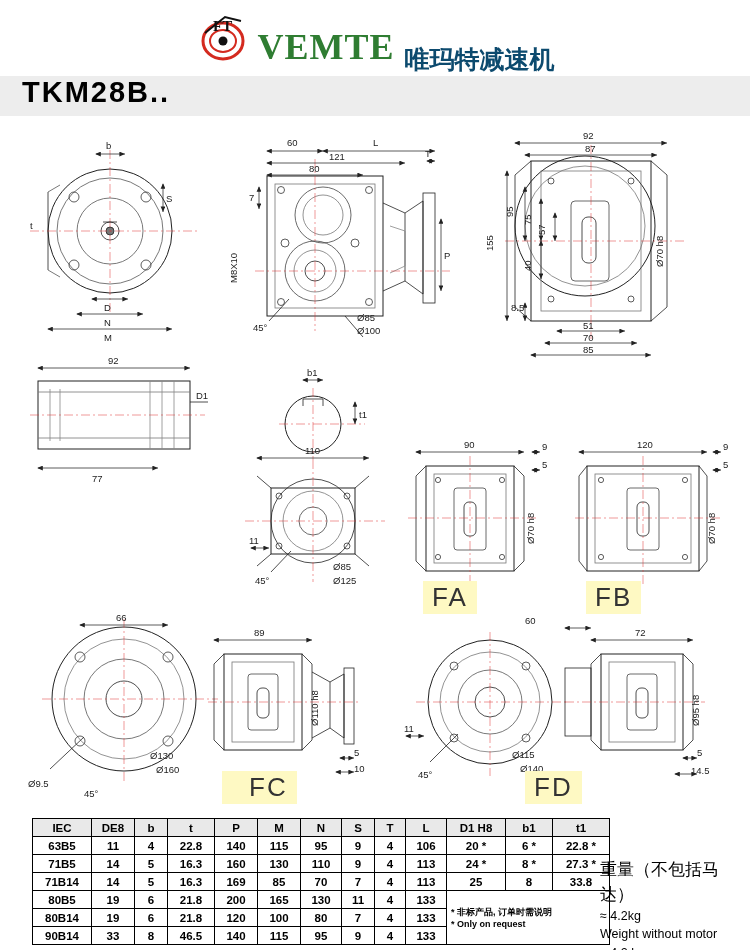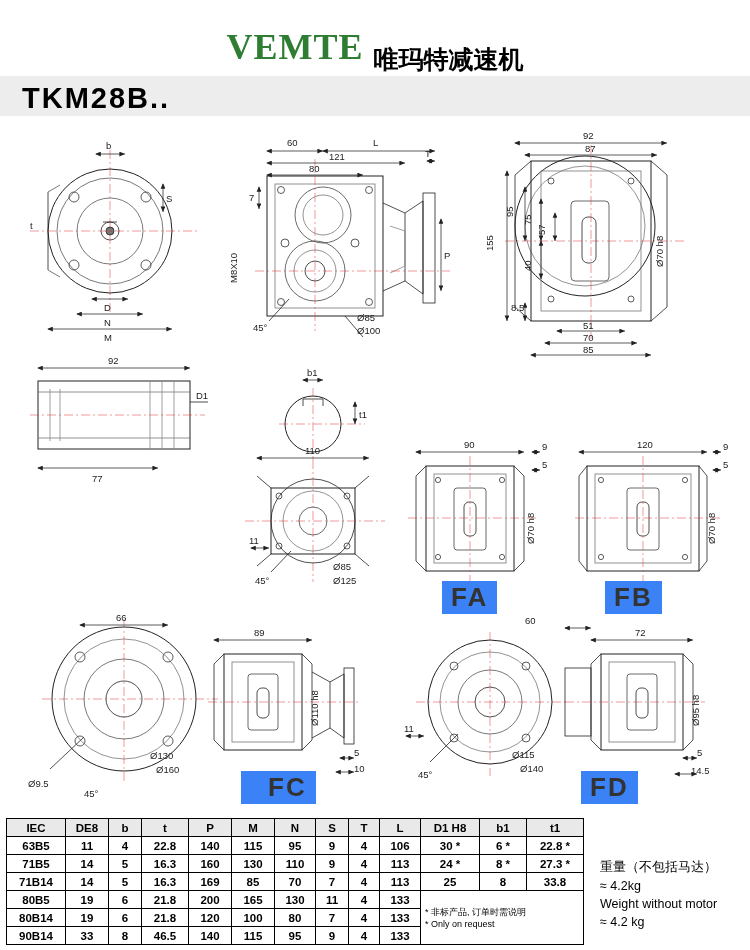--- a/index.html
+++ b/index.html
@@ -74,6 +74,15 @@
 
   <div class="header">
     <div class="logo-wrap">
+      <div class="logo-mark">
+        <svg width="56" height="54" viewBox="0 0 56 54">
+          <ellipse cx="28" cy="30" rx="20" ry="18" fill="none" stroke="#d42a1f" stroke-width="3"></ellipse>
+          <ellipse cx="28" cy="30" rx="13" ry="11" fill="none" stroke="#d42a1f" stroke-width="2"></ellipse>
+          <circle cx="28" cy="30" r="4.5" fill="#111"></circle>
+          <path d="M10 22 L30 6 L46 10" fill="none" stroke="#111" stroke-width="2"></path>
+          <text x="18" y="20" font-size="15" font-family="Liberation Serif, serif" font-weight="bold" fill="#111">FT</text>
+        </svg>
+      </div>
       <div class="brand">VEMTE</div>
       <div class="brand-cn">唯玛特减速机</div>
     </div>

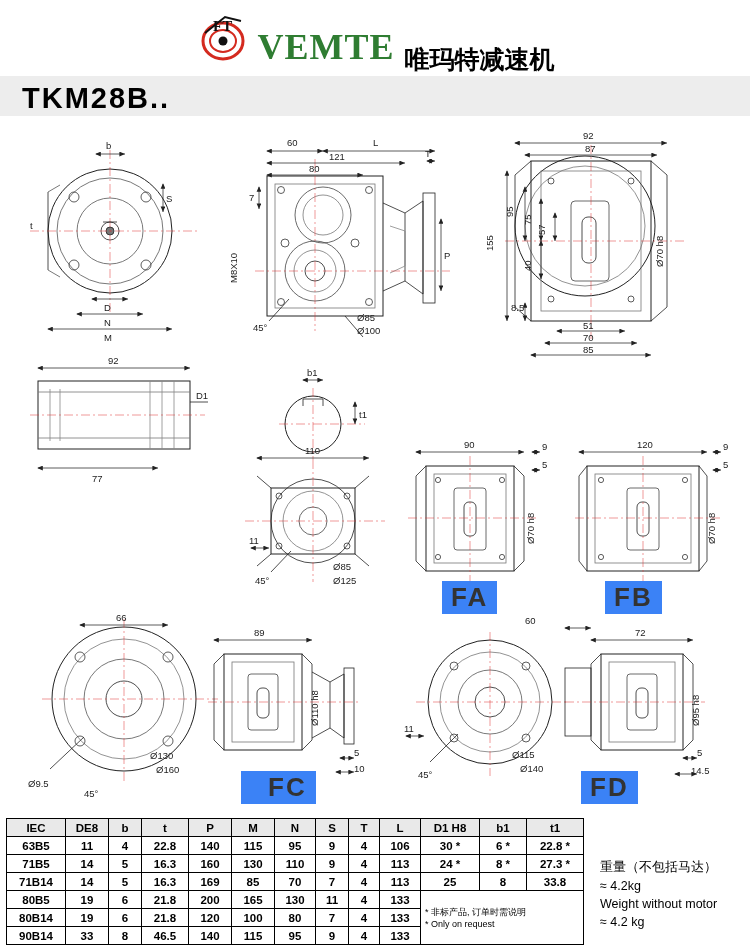--- a/index.html
+++ b/index.html
@@ -28,7 +28,7 @@
     color:#2f7d32;line-height:1;margin-top:17px;
   }
   .brand-cn{
-    font-size:25px;font-weight:bold;color:#000000;margin-left:4px;
+    font-size:25px;font-weight:bold;color:#0c4a6e;margin-left:4px;
     font-family:"DejaVu Sans", sans-serif;
     margin-top:43px;
   }

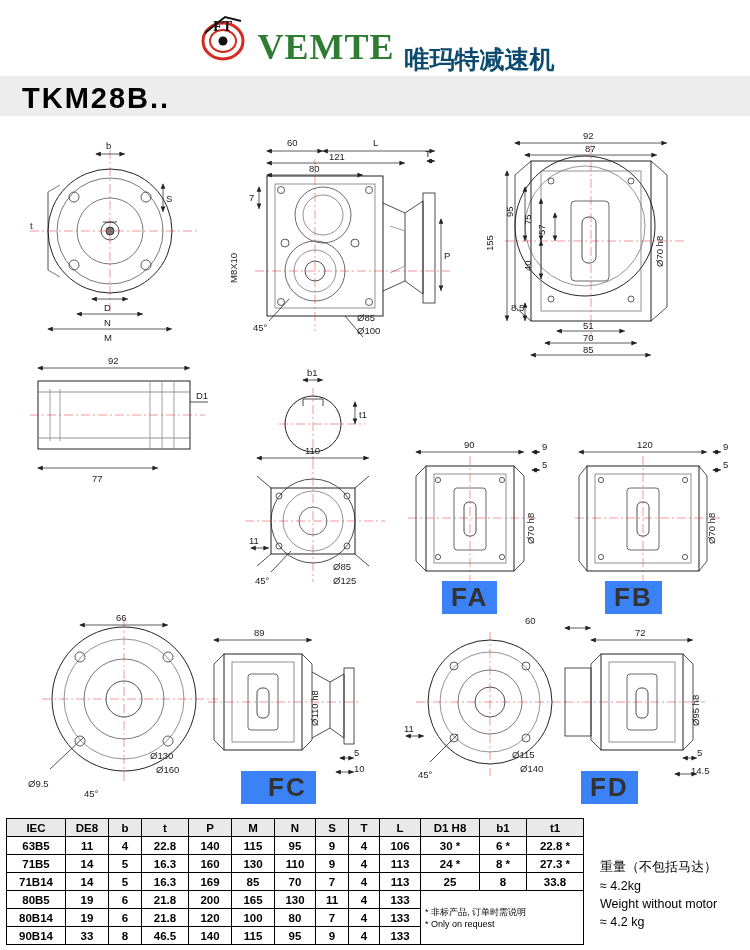--- a/index.html
+++ b/index.html
@@ -39,7 +39,7 @@
     background:#ededed;
   }
   .titlebar .tt{
-    position:absolute;left:22px;top:6px;
+    position:absolute;left:22px;top:0;
     font-size:29px;font-weight:bold;letter-spacing:2px;
     font-family:"Liberation Sans", sans-serif;
   }

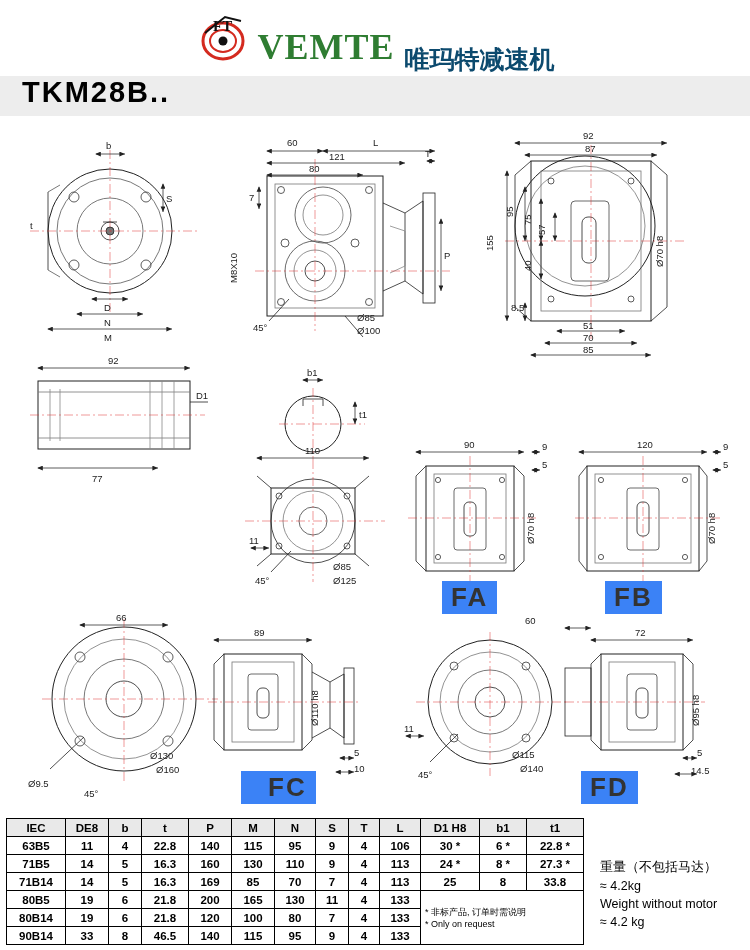--- a/index.html
+++ b/index.html
@@ -49,8 +49,8 @@
   svg.dw{position:absolute;left:0;top:0;width:750px;height:700px;}
 
   .vlabel{
-    position:absolute;font-size:26px;font-weight:bold;color:#333;
-    background:#3b82f6;padding:1px 9px;letter-spacing:2px;margin-left:19px;
+    position:absolute;font-size:26px;font-weight:normal;color:#333;
+    background:#fef9c3;padding:1px 9px;letter-spacing:2px;
   }
 
   

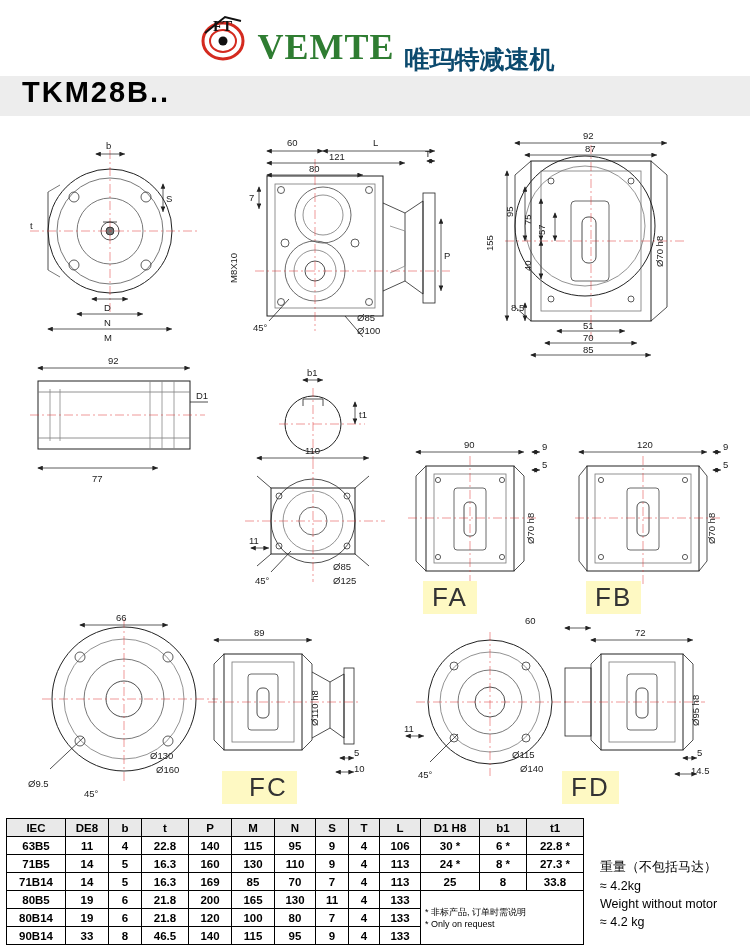--- a/index.html
+++ b/index.html
@@ -414,7 +414,7 @@
     <div class="vlabel" style="left:423px;top:465px;">FA</div>
     <div class="vlabel" style="left:586px;top:465px;">FB</div>
     <div class="vlabel" style="left:222px;top:655px;padding-left:27px;">FC</div>
-    <div class="vlabel" style="left:562px;top:655px;">FD</div>
+    <div class="vlabel" style="left:525px;top:655px;">FD</div>
   </div>
 
   <div class="tablewrap">

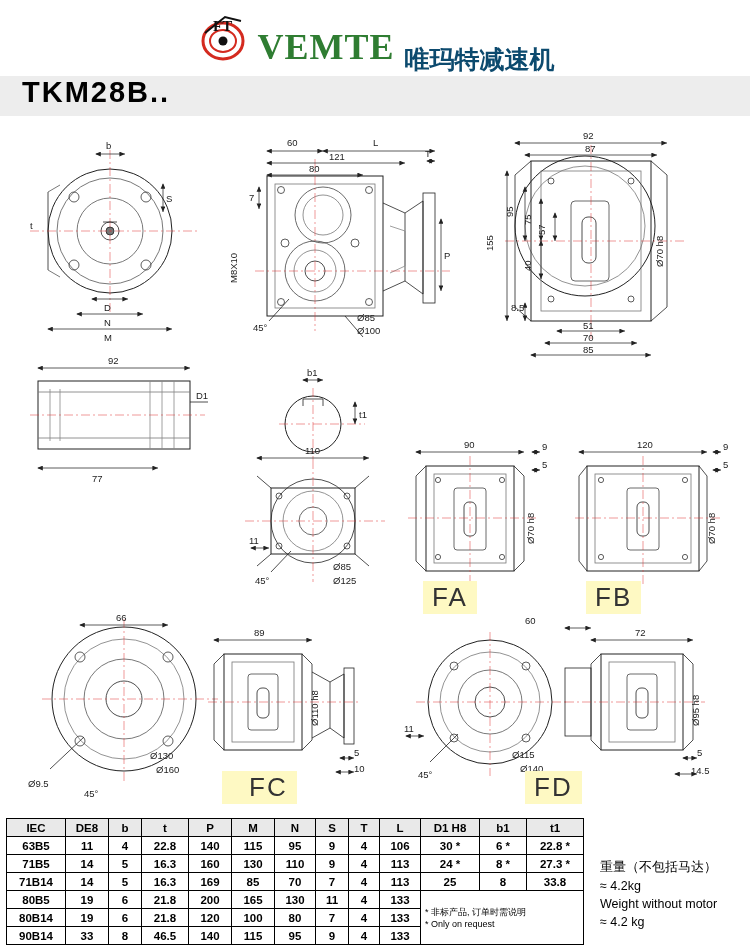--- a/index.html
+++ b/index.html
@@ -54,7 +54,7 @@
   }
 
   
-  .tablewrap{position:absolute;left:6px;top:818px;}
+  .tablewrap{position:absolute;left:32px;top:818px;}
   table.spec{border-collapse:collapse;font-size:11px;}
   table.spec td,table.spec th{
     border:1px solid #000;text-align:center;padding:1px 3px;

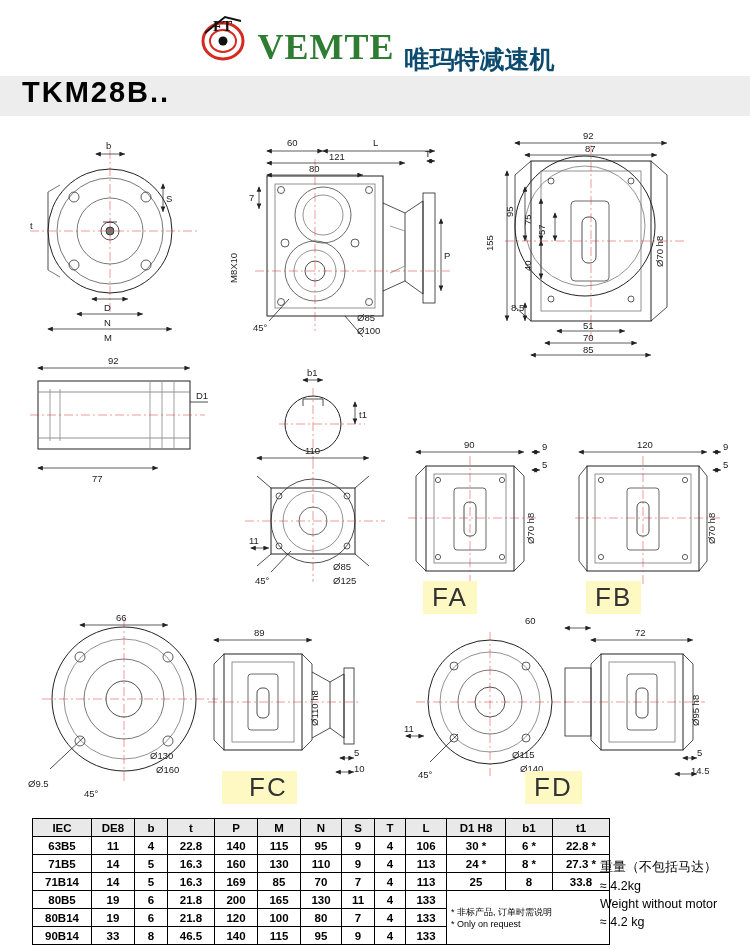--- a/index.html
+++ b/index.html
@@ -448,7 +448,7 @@
           <td>9</td>
           <td>4</td>
           <td>106</td>
-          <td>30 *</td>
+          <td>20 *</td>
           <td>6 *</td>
           <td>22.8 *</td>
         </tr>

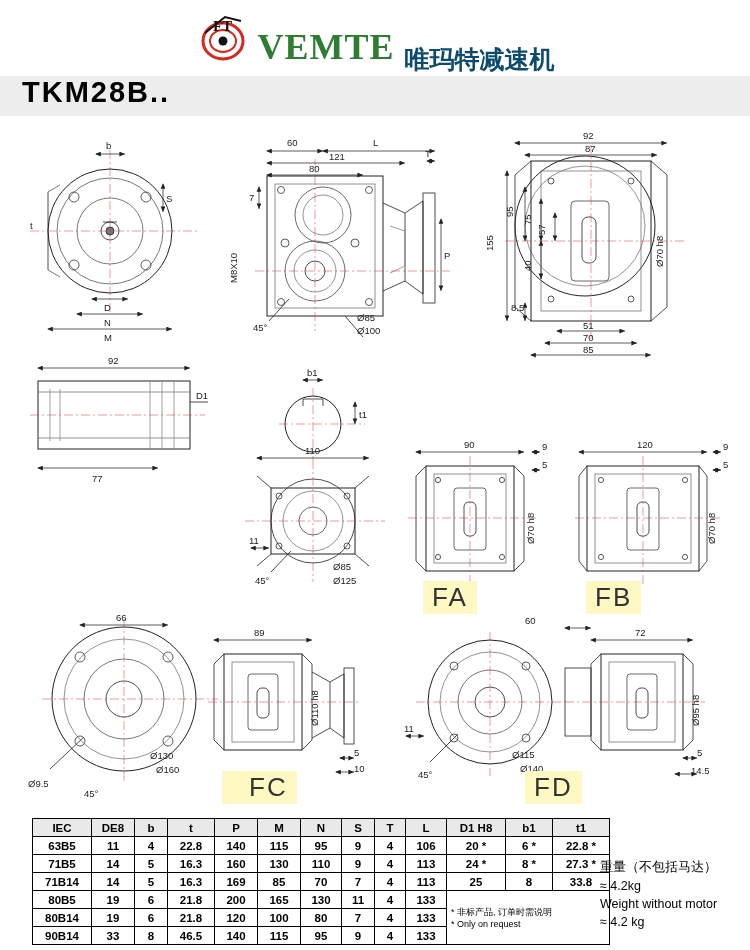--- a/index.html
+++ b/index.html
@@ -65,7 +65,7 @@
   .weightbox{
     position:absolute;left:600px;top:858px;font-size:12.5px;line-height:1.45;
   }
-  .weightbox .cn{font-family:Liberation Serif, serif;font-size:13px;}
+  .weightbox .cn{font-family:Liberation Serif, serif;font-size:17px;}
 </style>
 </head>
 <body>

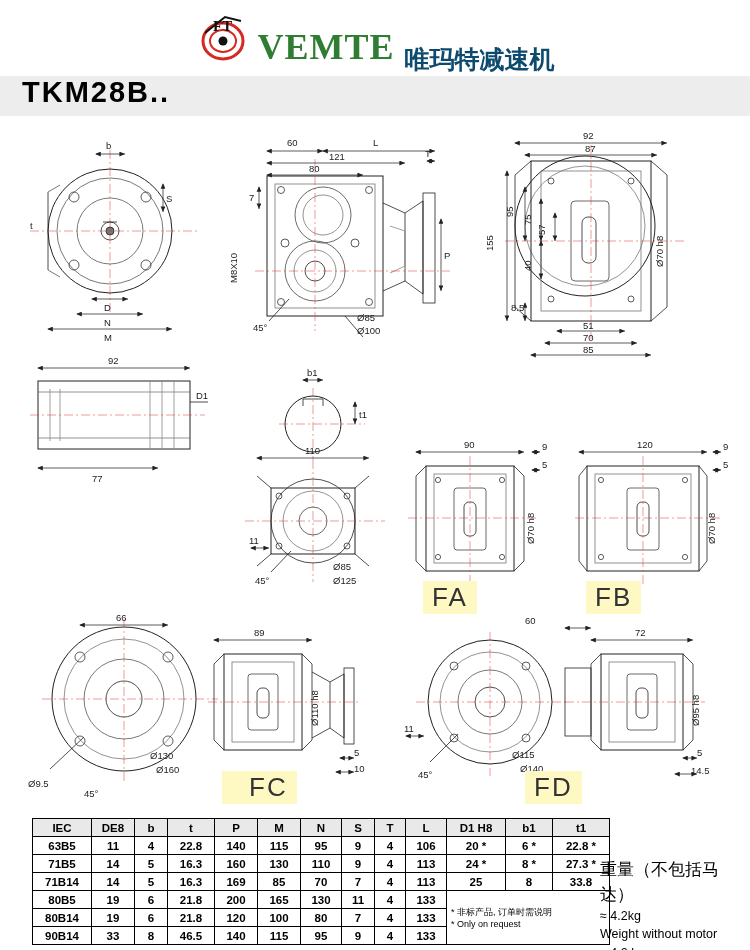--- a/index.html
+++ b/index.html
@@ -61,7 +61,7 @@
     font-weight:bold;font-size:11.5px;height:15px;
   }
   table.spec thead th{background:#e9e9e9;}
-  table.spec td.note{font-size:9px;font-weight:normal;text-align:left;padding:1px 4px;}
+  table.spec td.note{font-size:9px;font-weight:bold;text-align:left;padding:1px 4px;}
   .weightbox{
     position:absolute;left:600px;top:858px;font-size:12.5px;line-height:1.45;
   }

